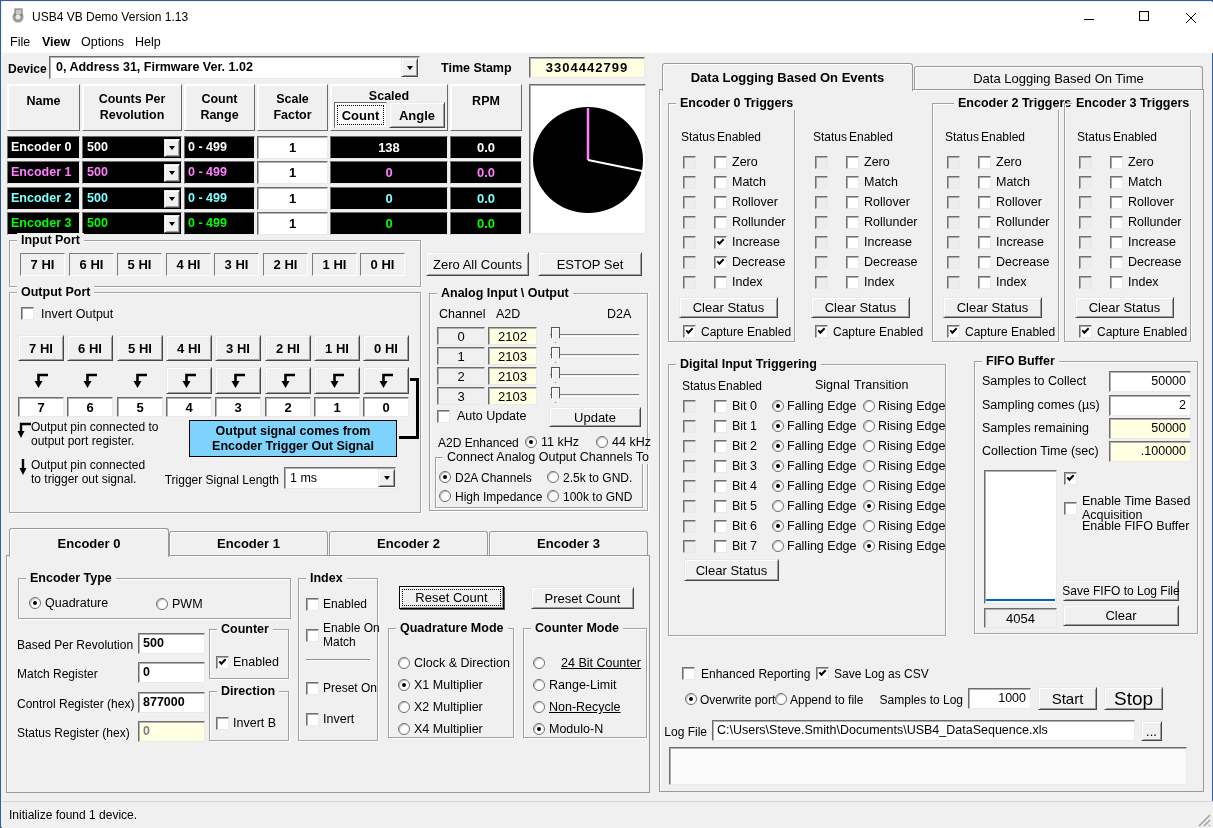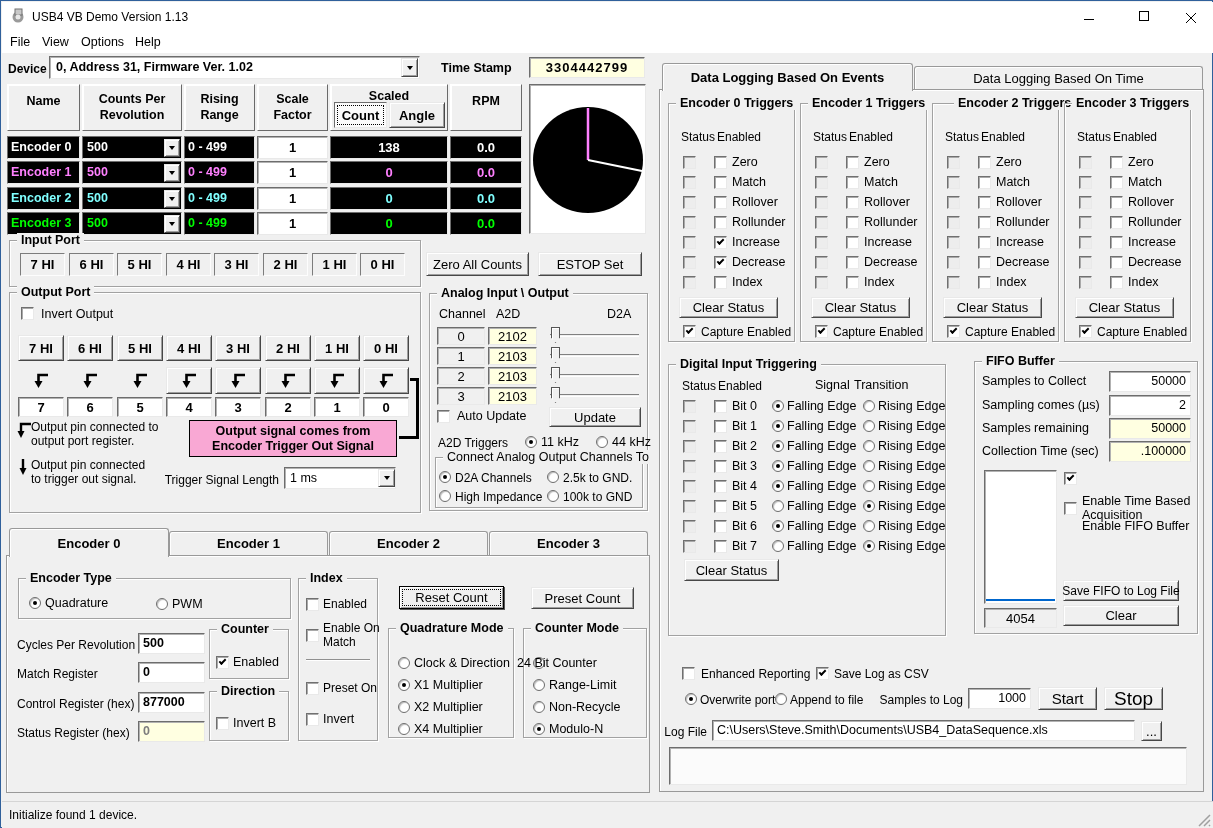--- a/index.html
+++ b/index.html
@@ -49,7 +49,7 @@
       </svg></div>
     <div class="abs " style="left: 1px; top: 30px; width: 1211px; height: 22px; background: rgb(255, 255, 255);"></div>
     <div class="abs lbl" style="left: 9px; top: 34px;">File</div>
-    <div class="abs lbl" style="left: 41px; top: 34px;">View</div>
+    <div class="abs lbl" style="left: 41px; top: 34px; font-weight: bold;">View</div>
     <div class="abs lbl" style="left: 80px; top: 34px;">Options</div>
     <div class="abs lbl" style="left: 134px; top: 34px;">Help</div>
     <div class="abs lbl b" style="left: 7px; top: 61px; font-size: 12px;">Device</div>

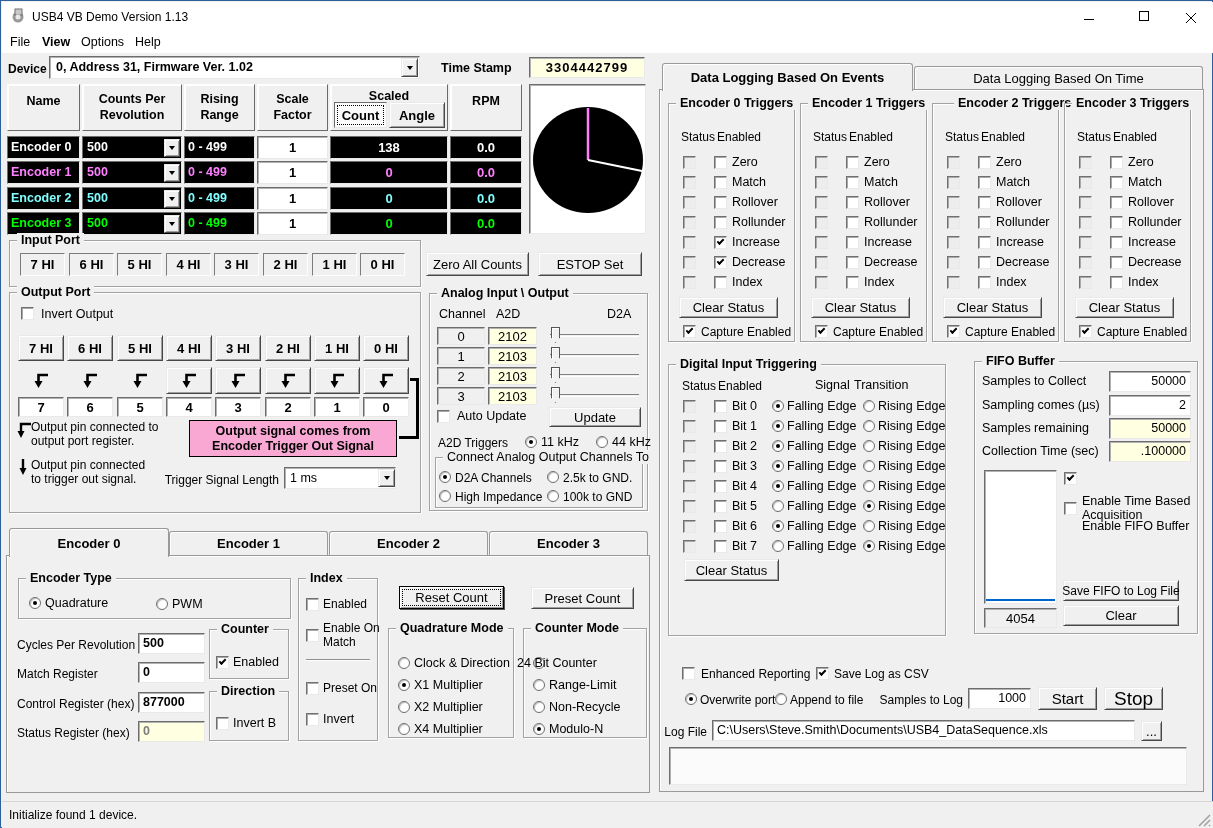--- a/index.html
+++ b/index.html
@@ -68,7 +68,7 @@
       <div class="abs lbl b" style="left: 0px; top: 6px; width: 98px; text-align: center; white-space: normal; line-height: 16px;">Counts Per Revolution</div>
     </div>
     <div class="abs raised" style="left: 183px; top: 83px; width: 71px; height: 47px; box-shadow: rgb(255, 255, 255) 1px 1px 0px inset; border-color: rgb(255, 255, 255) rgb(106, 106, 106) rgb(106, 106, 106) rgb(255, 255, 255);">
-      <div class="abs lbl b" style="left: 0px; top: 6px; width: 69px; text-align: center; white-space: normal; line-height: 16px;">Rising Range</div>
+      <div class="abs lbl b" style="left: 0px; top: 6px; width: 69px; text-align: center; white-space: normal; line-height: 16px;">Count Range</div>
     </div>
     <div class="abs raised" style="left: 256px; top: 83px; width: 71px; height: 47px; box-shadow: rgb(255, 255, 255) 1px 1px 0px inset; border-color: rgb(255, 255, 255) rgb(106, 106, 106) rgb(106, 106, 106) rgb(255, 255, 255);">
       <div class="abs lbl b" style="left: 0px; top: 6px; width: 69px; text-align: center; white-space: normal; line-height: 16px;">Scale Factor</div>

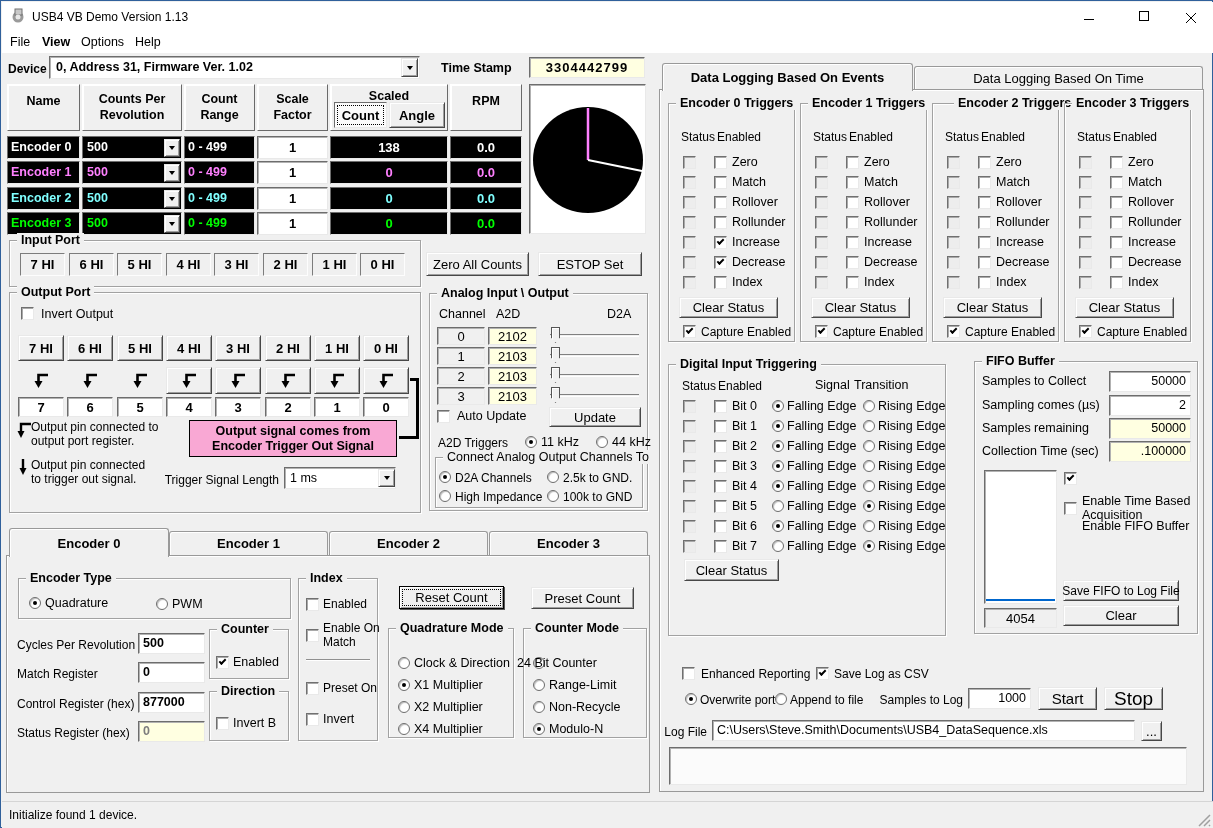--- a/index.html
+++ b/index.html
@@ -420,9 +420,6 @@
       <span class="abs tick"></span>
     </div>
     <div class="abs lbl s12" style="left: 700px; top: 324px;">Capture Enabled</div>
-    <div class="abs group" style="left: 799px; top: 102px; width: 127px; height: 239px;">
-      <span class="abs legend" style="position: absolute;">Encoder 1 Triggers</span>
-    </div>
     <div class="abs lbl s12" style="left: 812px; top: 129px;">Status</div>
     <div class="abs lbl s12" style="left: 848px; top: 129px;">Enabled</div>
     <div class="abs cb gray" style="left: 814px; top: 155px;"></div>

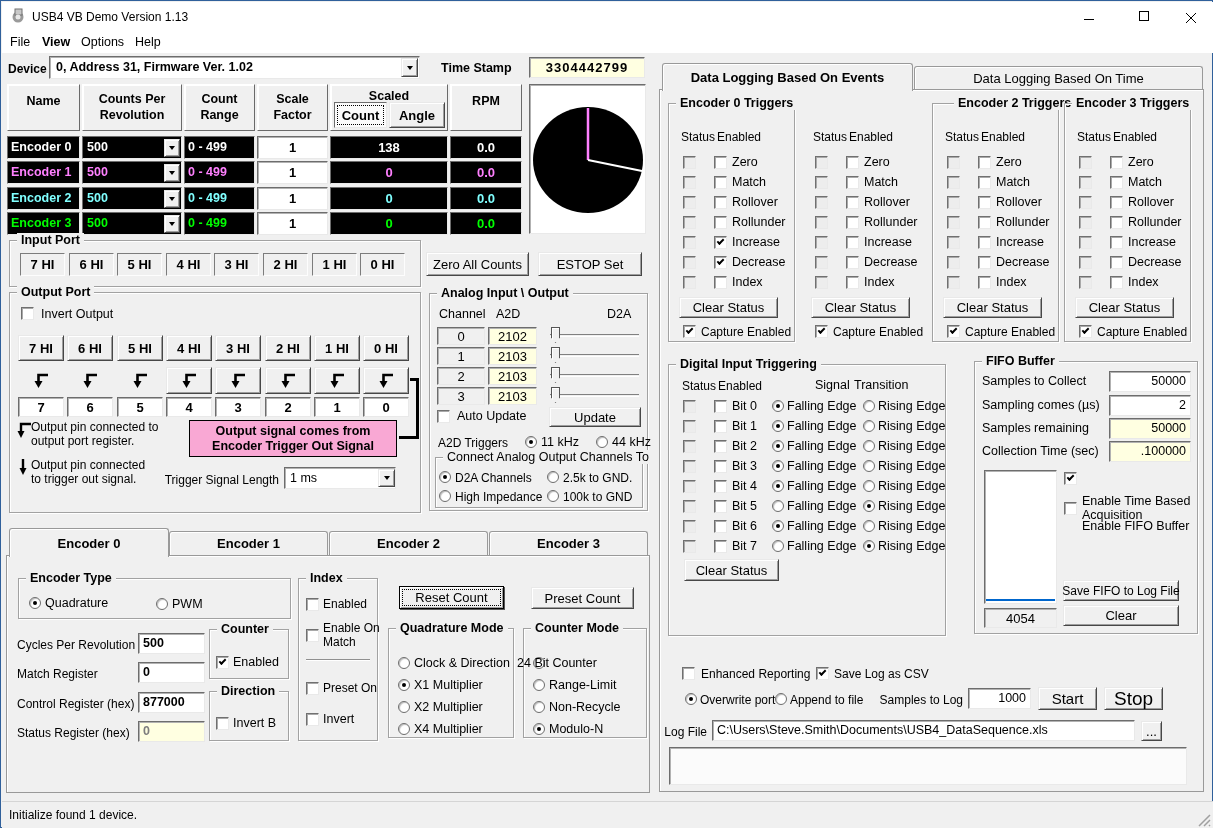--- a/index.html
+++ b/index.html
@@ -243,7 +243,7 @@
       </svg></div>
     <div class="abs lbl s12" style="left: 30px; top: 457px;">Output pin connected</div>
     <div class="abs lbl s12" style="left: 30px; top: 471px;">to trigger out signal.</div>
-    <div class="abs " style="left: 188px; top: 419px; width: 208px; height: 37px; background: #f9a8d4; border: 1px solid rgb(0, 0, 0); text-align: center;">
+    <div class="abs " style="left: 188px; top: 419px; width: 208px; height: 37px; background: #7dd3fc; border: 1px solid rgb(0, 0, 0); text-align: center;">
       <div class="abs lbl b" style="left: 0px; top: 3px; width: 206px; text-align: center;">Output signal comes from</div>
       <div class="abs lbl b" style="left: 0px; top: 18px; width: 206px; text-align: center;">Encoder Trigger Out Signal</div>
     </div>

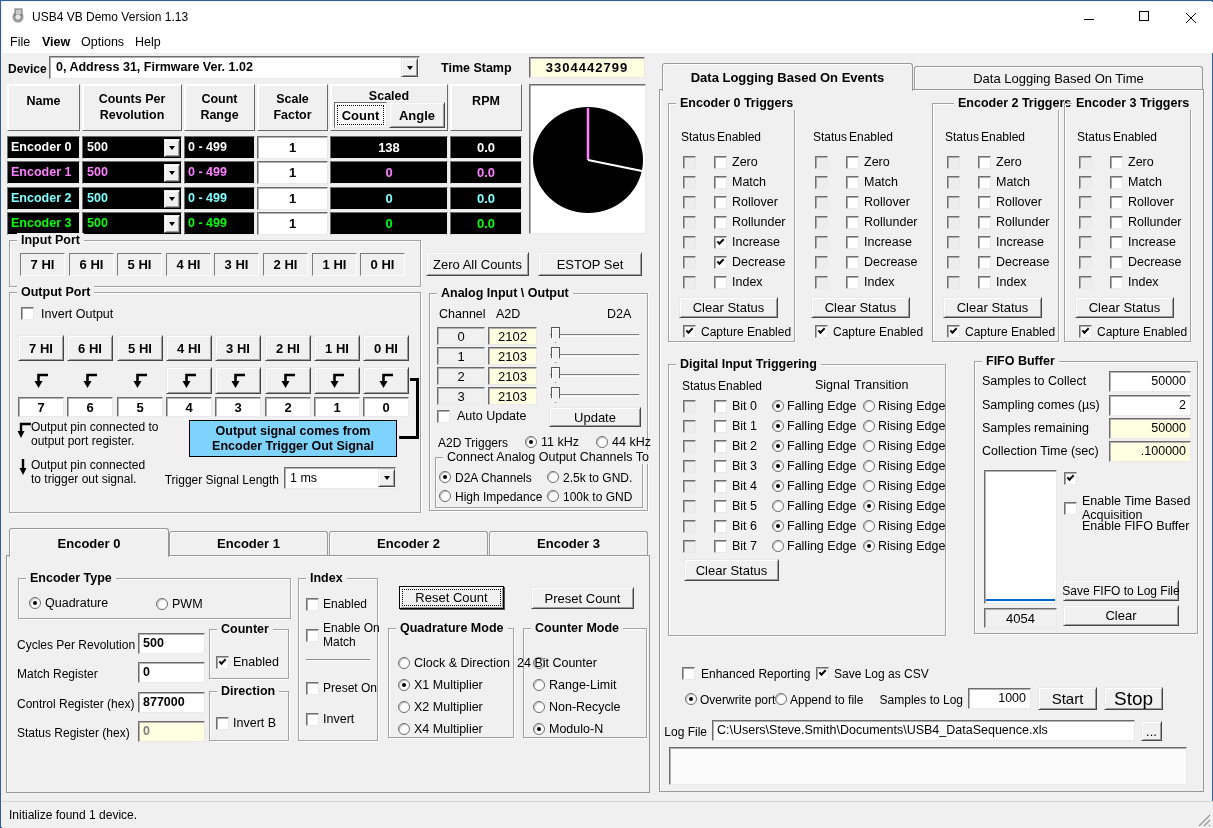--- a/index.html
+++ b/index.html
@@ -279,7 +279,7 @@
     <div class="abs cb" style="left: 436px; top: 409px;"></div>
     <div class="abs lbl" style="left: 456px; top: 408px;">Auto Update</div>
     <div class="abs raised btn" style="left: 548px; top: 406px; width: 92px; height: 20px;">Update</div>
-    <div class="abs lbl s12" style="left: 437px; top: 435px;">A2D Triggers</div>
+    <div class="abs lbl s12" style="left: 437px; top: 435px;">A2D Enhanced</div>
     <div class="abs radio" style="left: 524px; top: 435px;">
       <span class="abs dot"></span>
     </div>

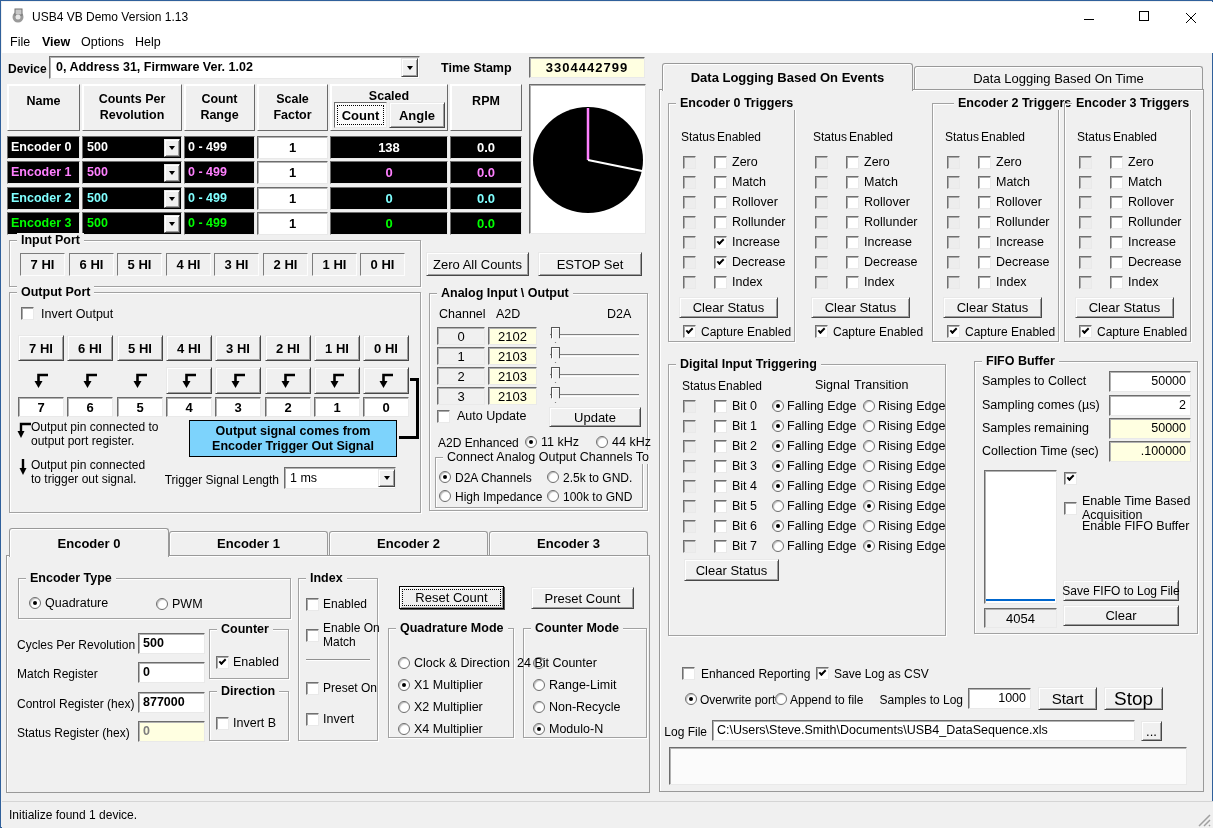--- a/index.html
+++ b/index.html
@@ -313,7 +313,7 @@
     <div class="abs lbl" style="left: 44px; top: 595px;">Quadrature</div>
     <div class="abs radio" style="left: 155px; top: 597px;"></div>
     <div class="abs lbl" style="left: 171px; top: 596px;">PWM</div>
-    <div class="abs lbl s12" style="left: 16px; top: 637px;">Cycles Per Revolution</div>
+    <div class="abs lbl s12" style="left: 16px; top: 637px;">Based Per Revolution</div>
     <div class="abs sunken" style="left: 137px; top: 632px; width: 67px; height: 21px;">
       <span class="lbl b" style="position:absolute;left:4px;top:2px;">500</span>
     </div>

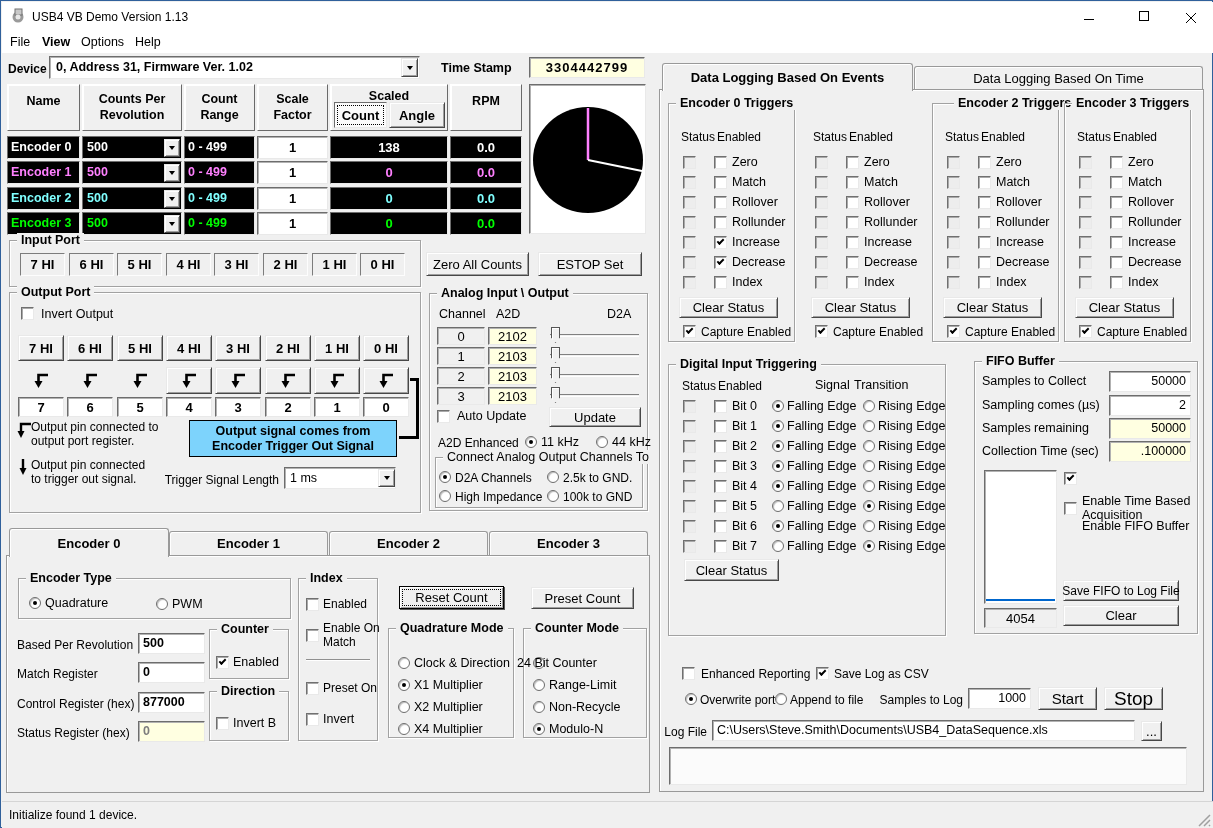--- a/index.html
+++ b/index.html
@@ -373,7 +373,7 @@
       <span class="abs legend" style="position: absolute;">Counter Mode</span>
     </div>
     <div class="abs radio" style="left: 532px; top: 656px;"></div>
-    <div class="abs lbl" style="left: 516px; top: 655px;">24 Bit Counter</div>
+    <div class="abs lbl" style="left: 560px; top: 655px; text-decoration: underline;">24 Bit Counter</div>
     <div class="abs radio" style="left: 532px; top: 678px;"></div>
     <div class="abs lbl" style="left: 548px; top: 677px;">Range-Limit</div>
     <div class="abs radio" style="left: 532px; top: 700px;"></div>

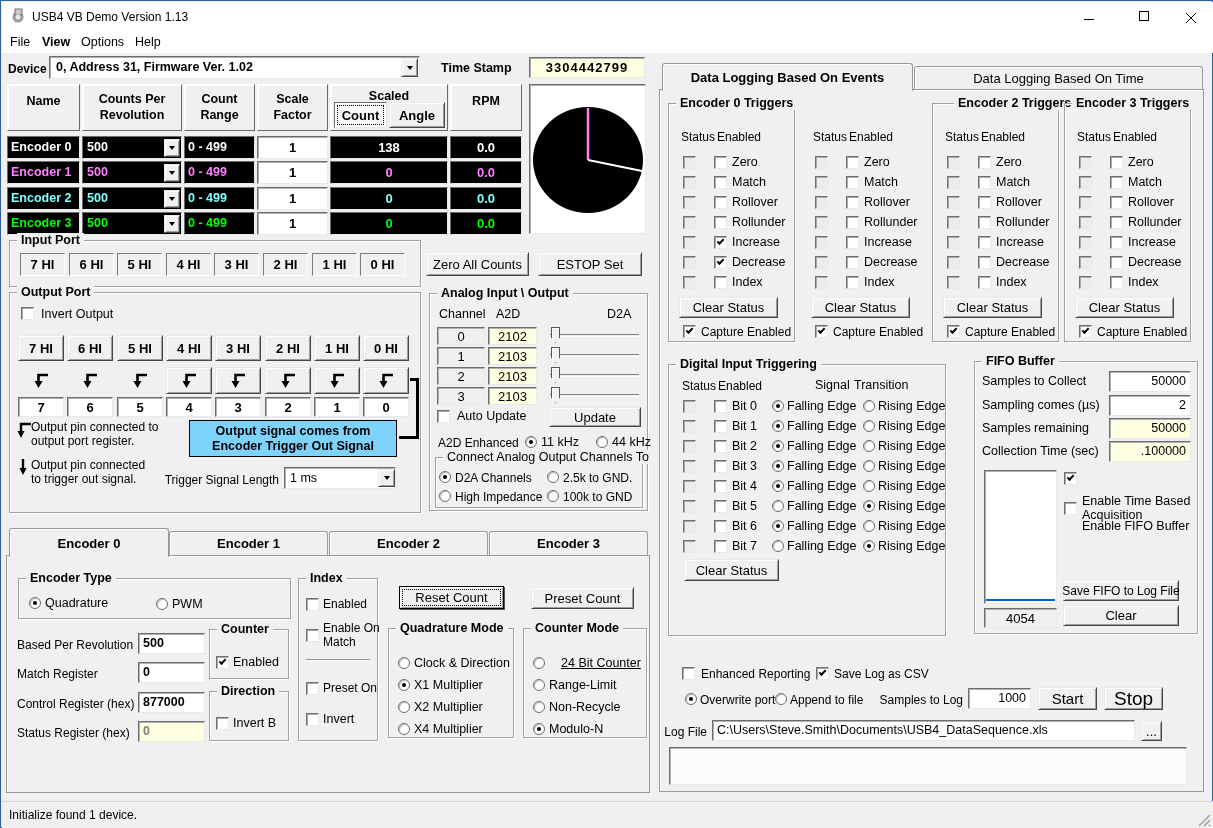--- a/index.html
+++ b/index.html
@@ -377,7 +377,7 @@
     <div class="abs radio" style="left: 532px; top: 678px;"></div>
     <div class="abs lbl" style="left: 548px; top: 677px;">Range-Limit</div>
     <div class="abs radio" style="left: 532px; top: 700px;"></div>
-    <div class="abs lbl" style="left: 548px; top: 699px;">Non-Recycle</div>
+    <div class="abs lbl" style="left: 548px; top: 699px; text-decoration: underline;">Non-Recycle</div>
     <div class="abs radio" style="left: 532px; top: 722px;">
       <span class="abs dot"></span>
     </div>

